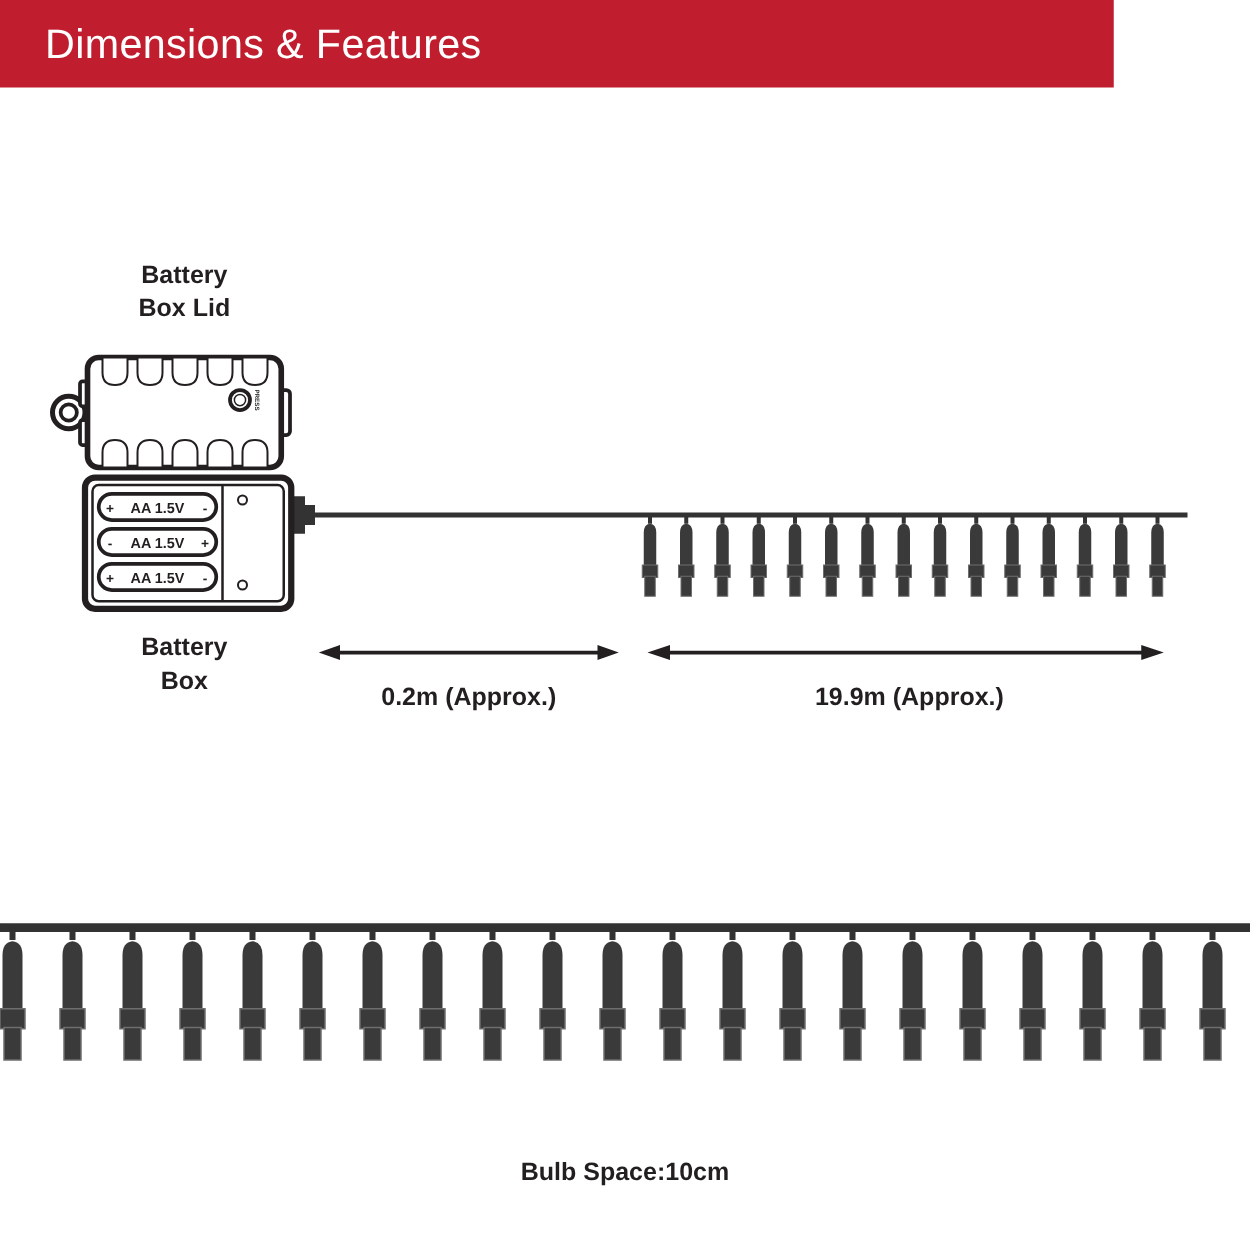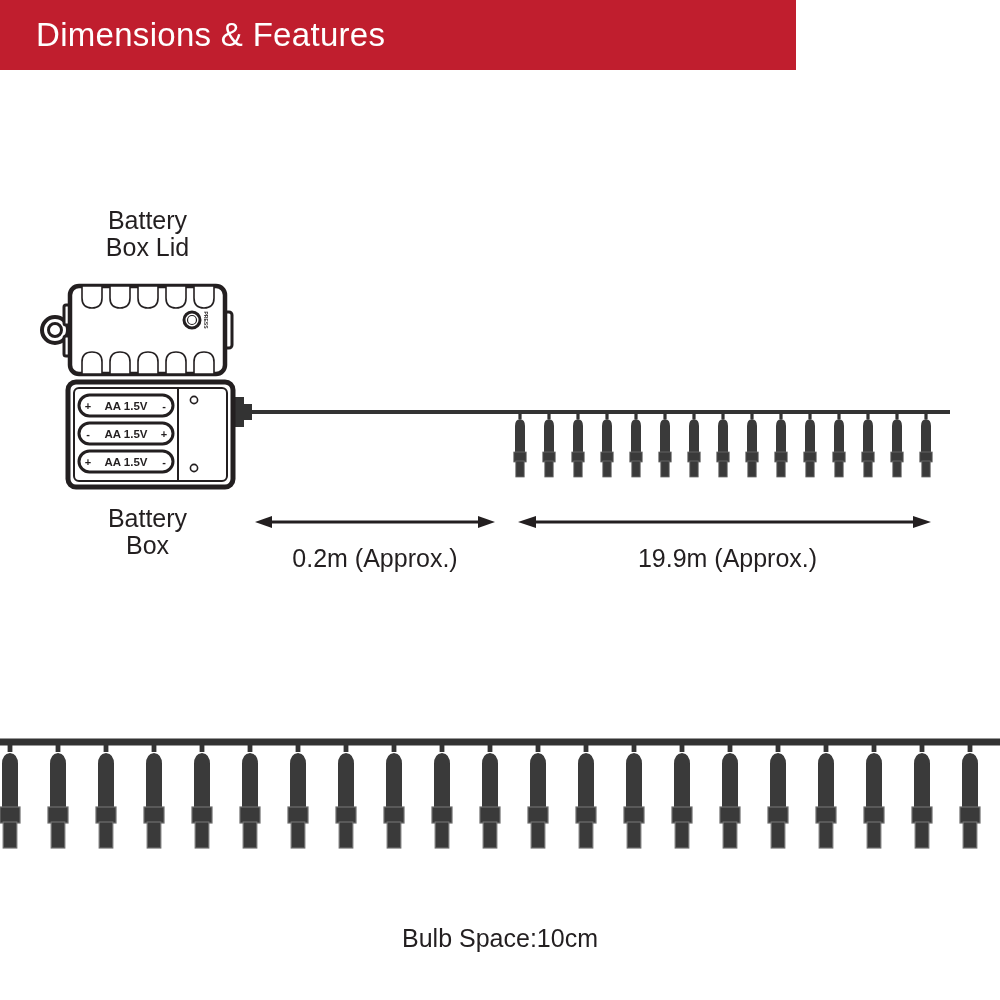--- a/index.html
+++ b/index.html
@@ -24,7 +24,7 @@
     position: absolute;
     left: 0;
     top: 0;
-    width: 796px;
+    width: 891px;
     height: 70px;
     background: #c01e2e;
   }

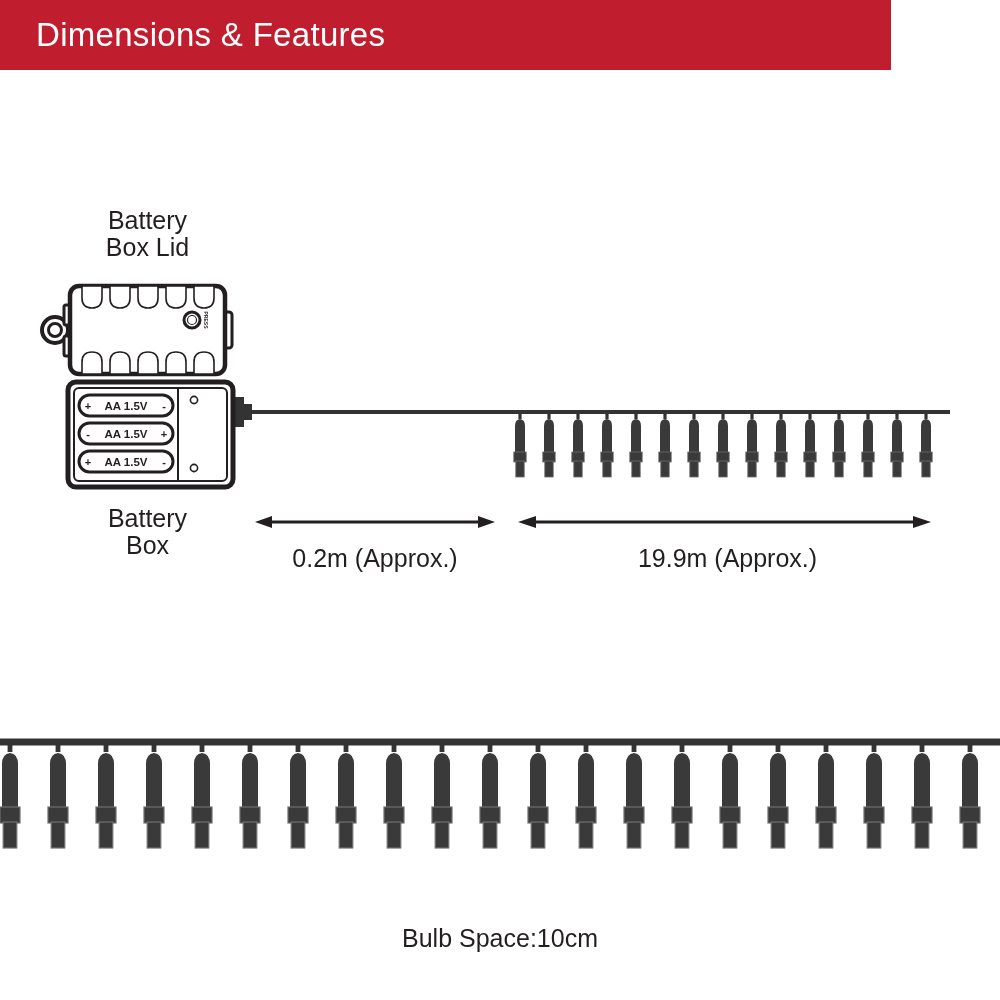--- a/index.html
+++ b/index.html
@@ -45,8 +45,8 @@
   .diagram-label {
     position: absolute;
     color: #231f20;
-    font-weight: normal;
-    font-size: 25px;
+    font-weight: bold;
+    font-size: 20px;
     line-height: 27px;
     white-space: pre-line;
     text-align: center;

